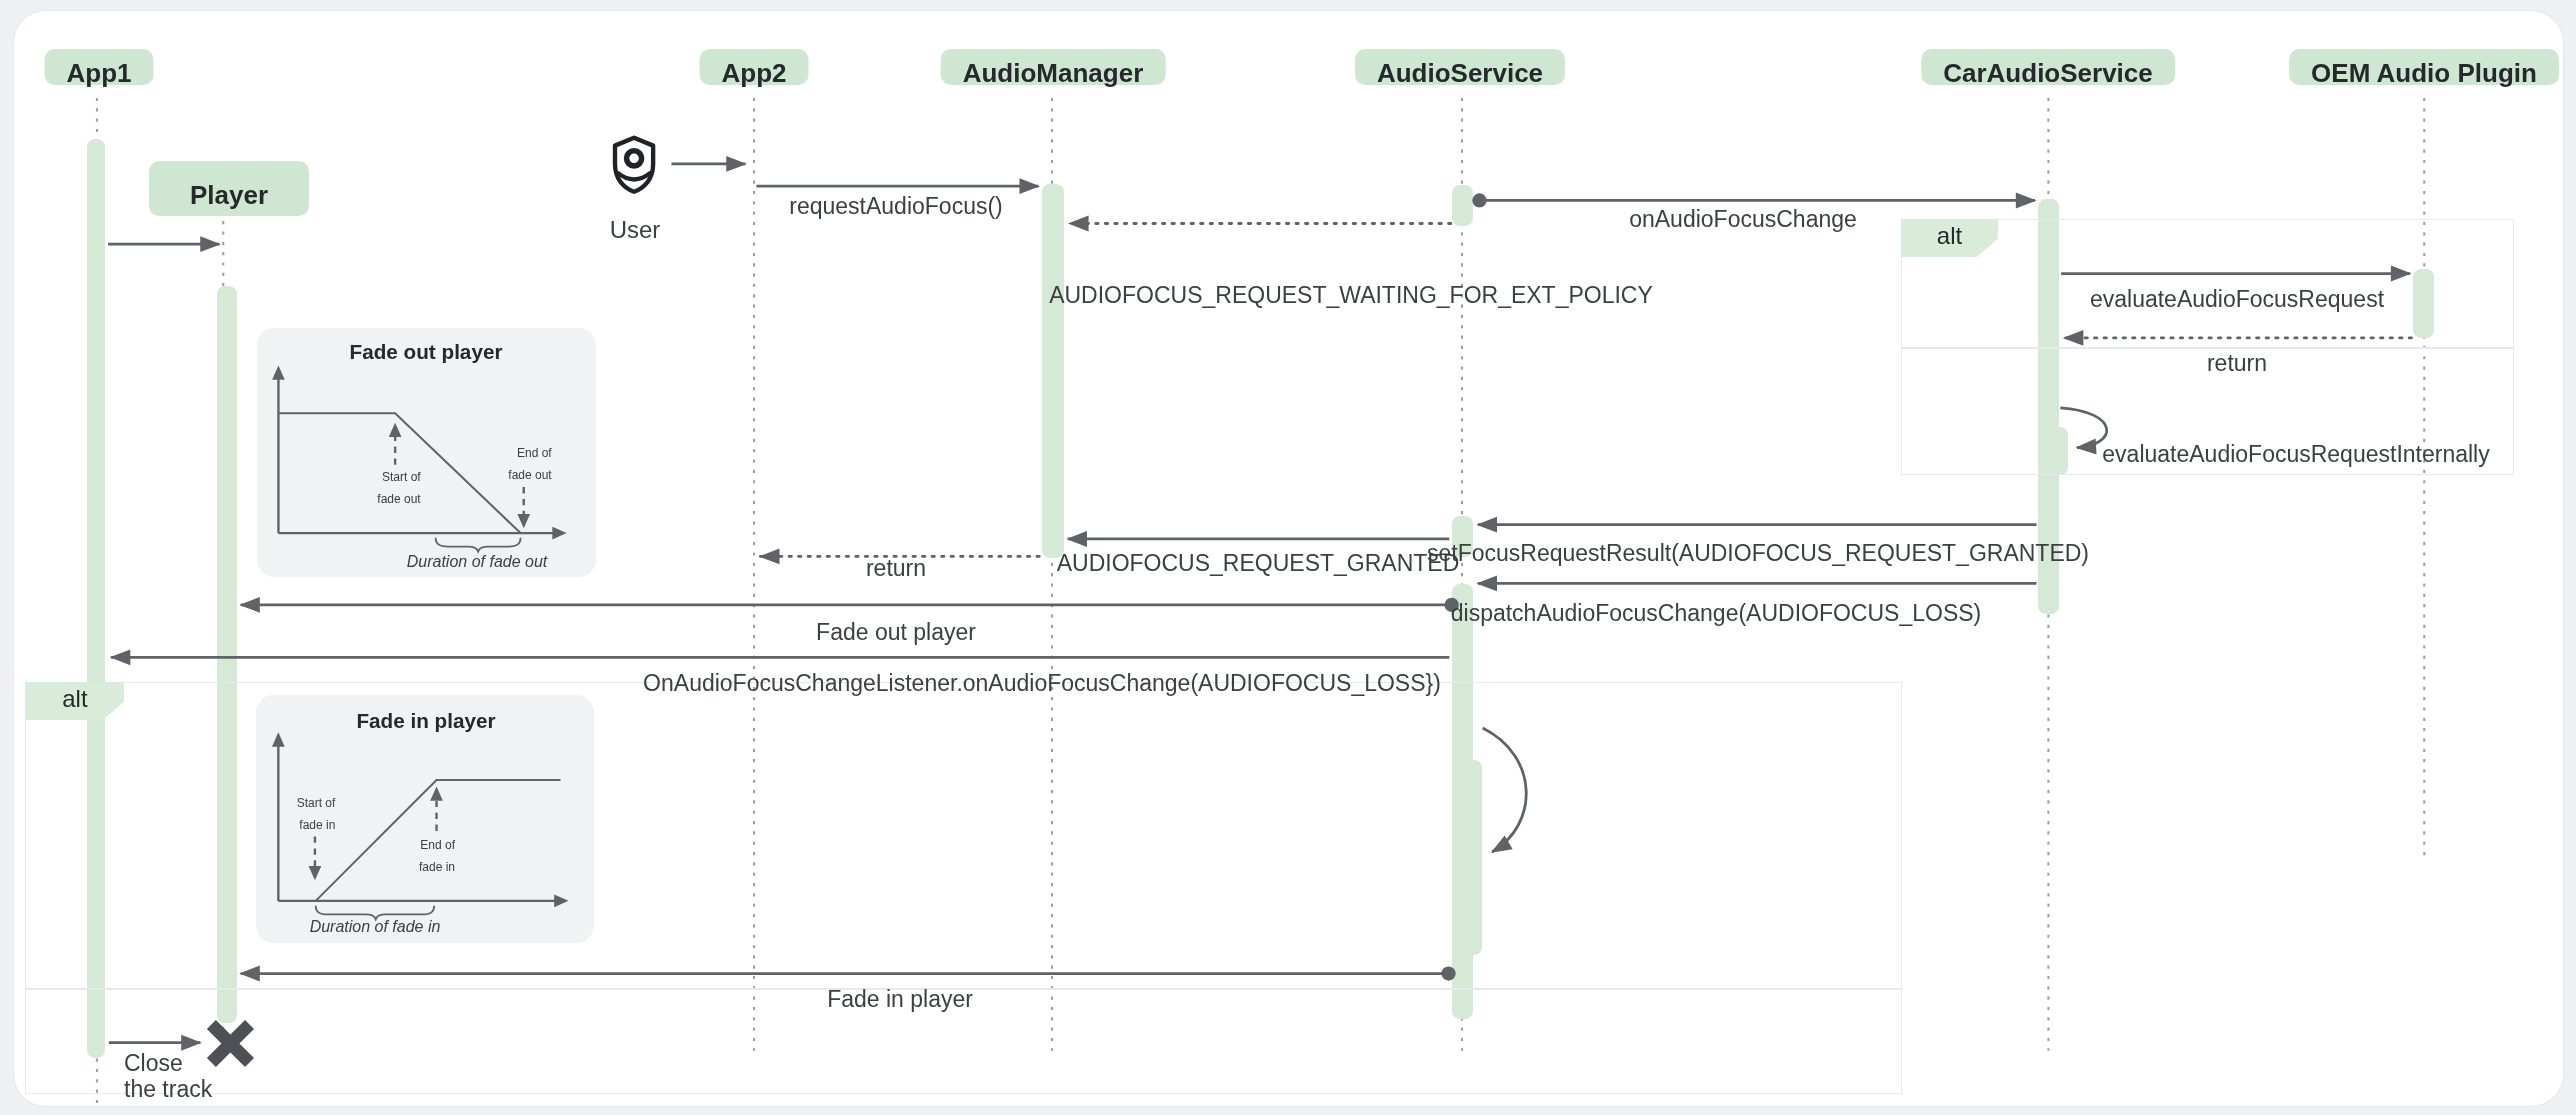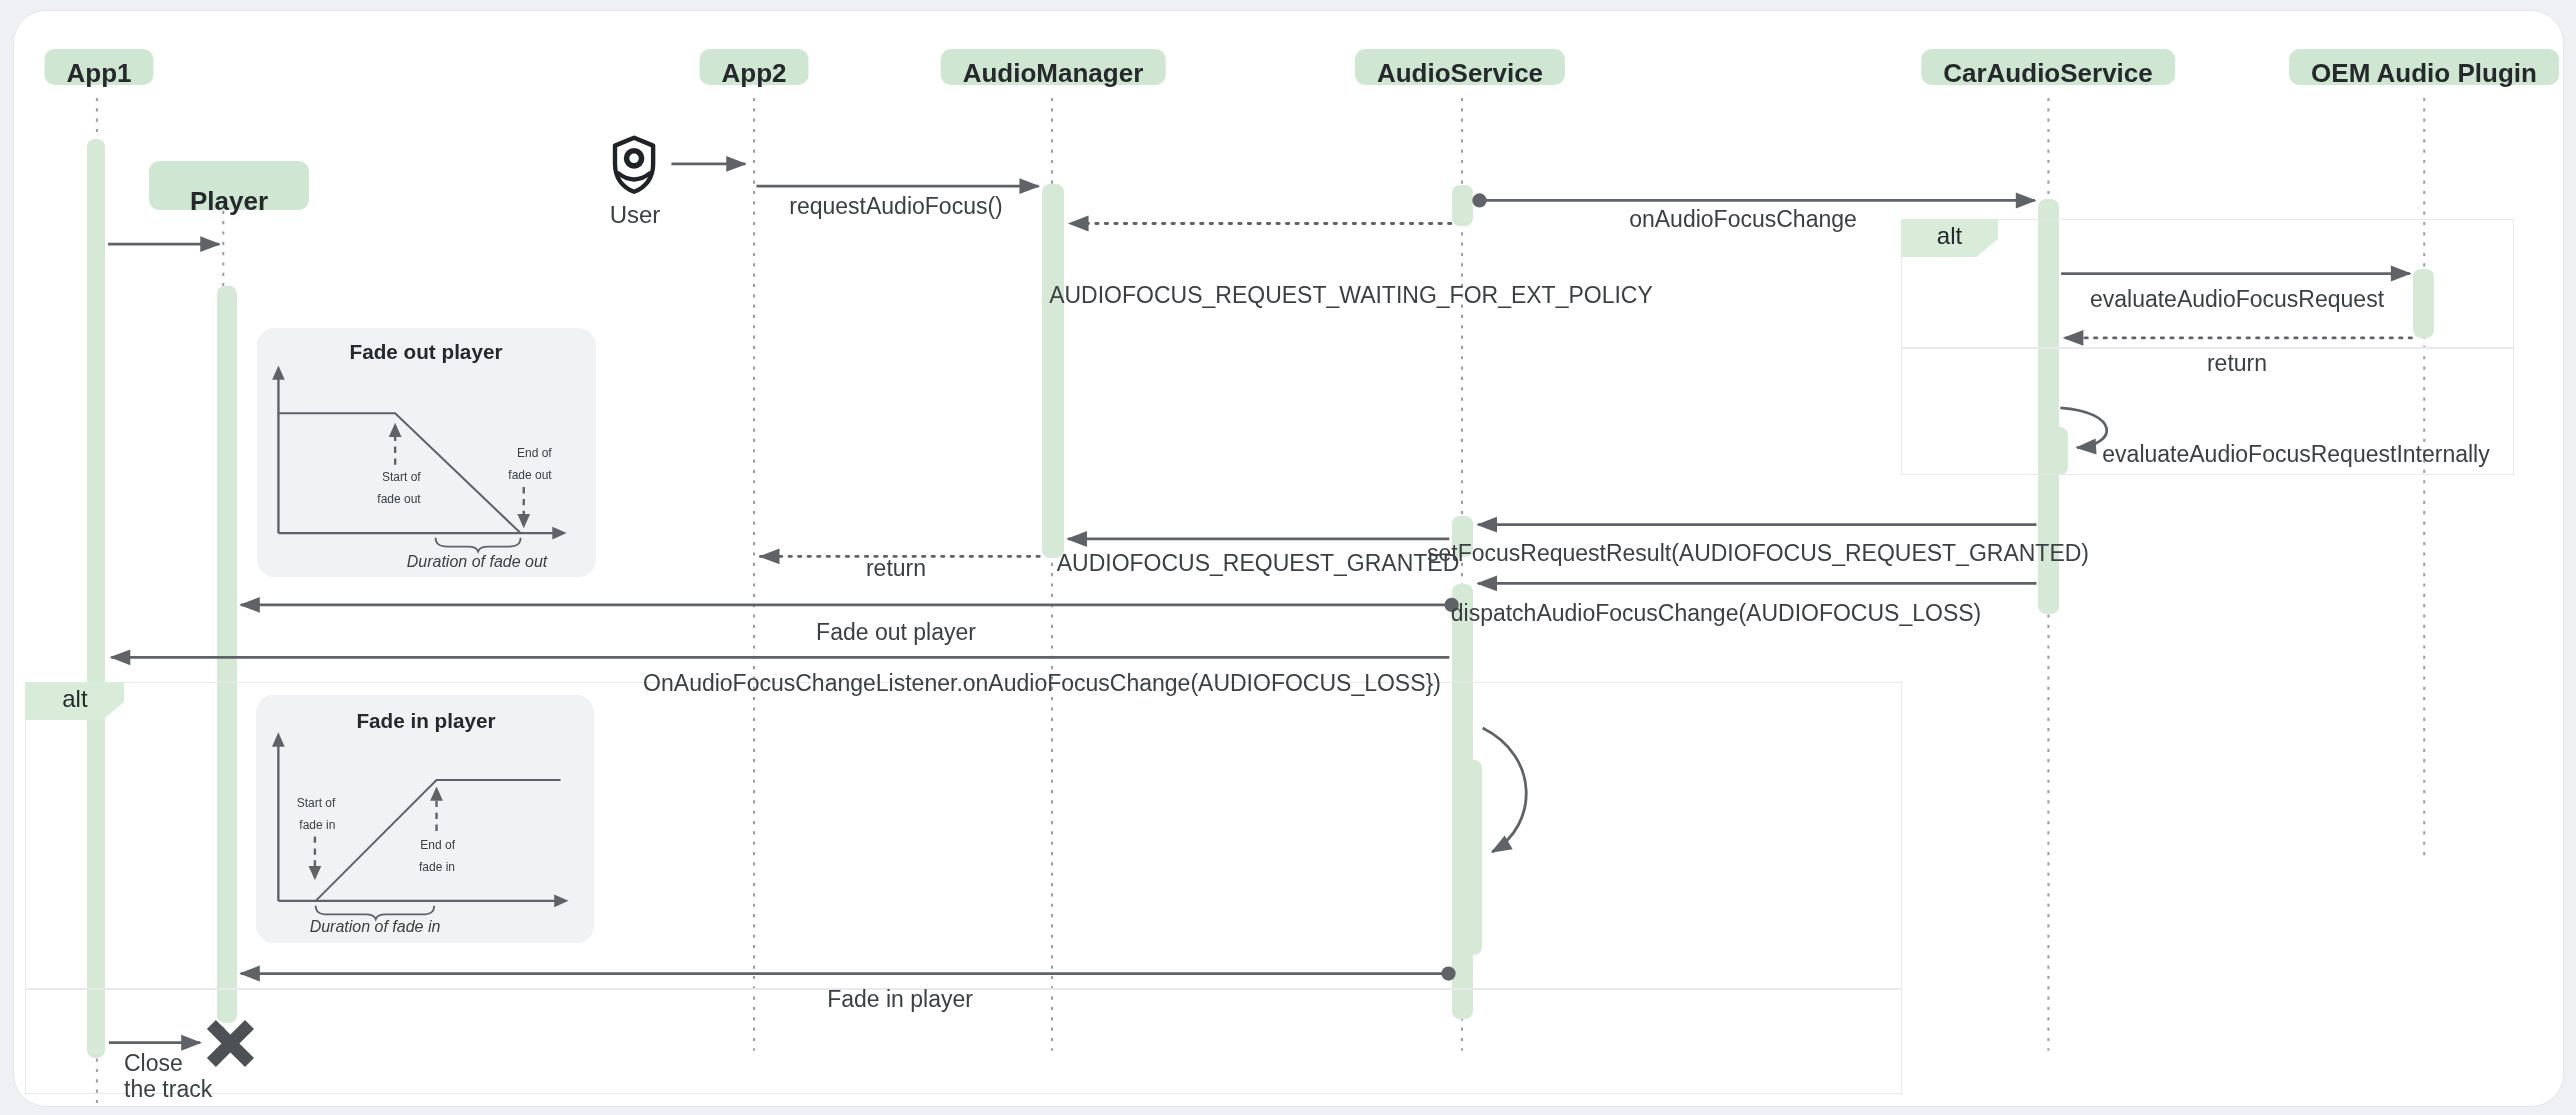--- a/index.html
+++ b/index.html
@@ -88,7 +88,7 @@
   <div class="participant" style="left:1460px;top:49px">AudioService</div>
   <div class="participant" style="left:2048px;top:49px">CarAudioService</div>
   <div class="participant" style="left:2424px;top:49px">OEM Audio Plugin</div>
-  <div class="participant" style="left:229px;top:161px;height:49px;line-height:49px;padding:16px 41px">Player</div>
+  <div class="participant" style="left:229px;top:161px;height:55px;line-height:49px;padding:10px 41px">Player</div>
 
   <svg class="layer" style="width:2576px;height:1116px" viewBox="0 0 3242 1404" width="2576" height="1116">
     <g transform="translate(768,170)">

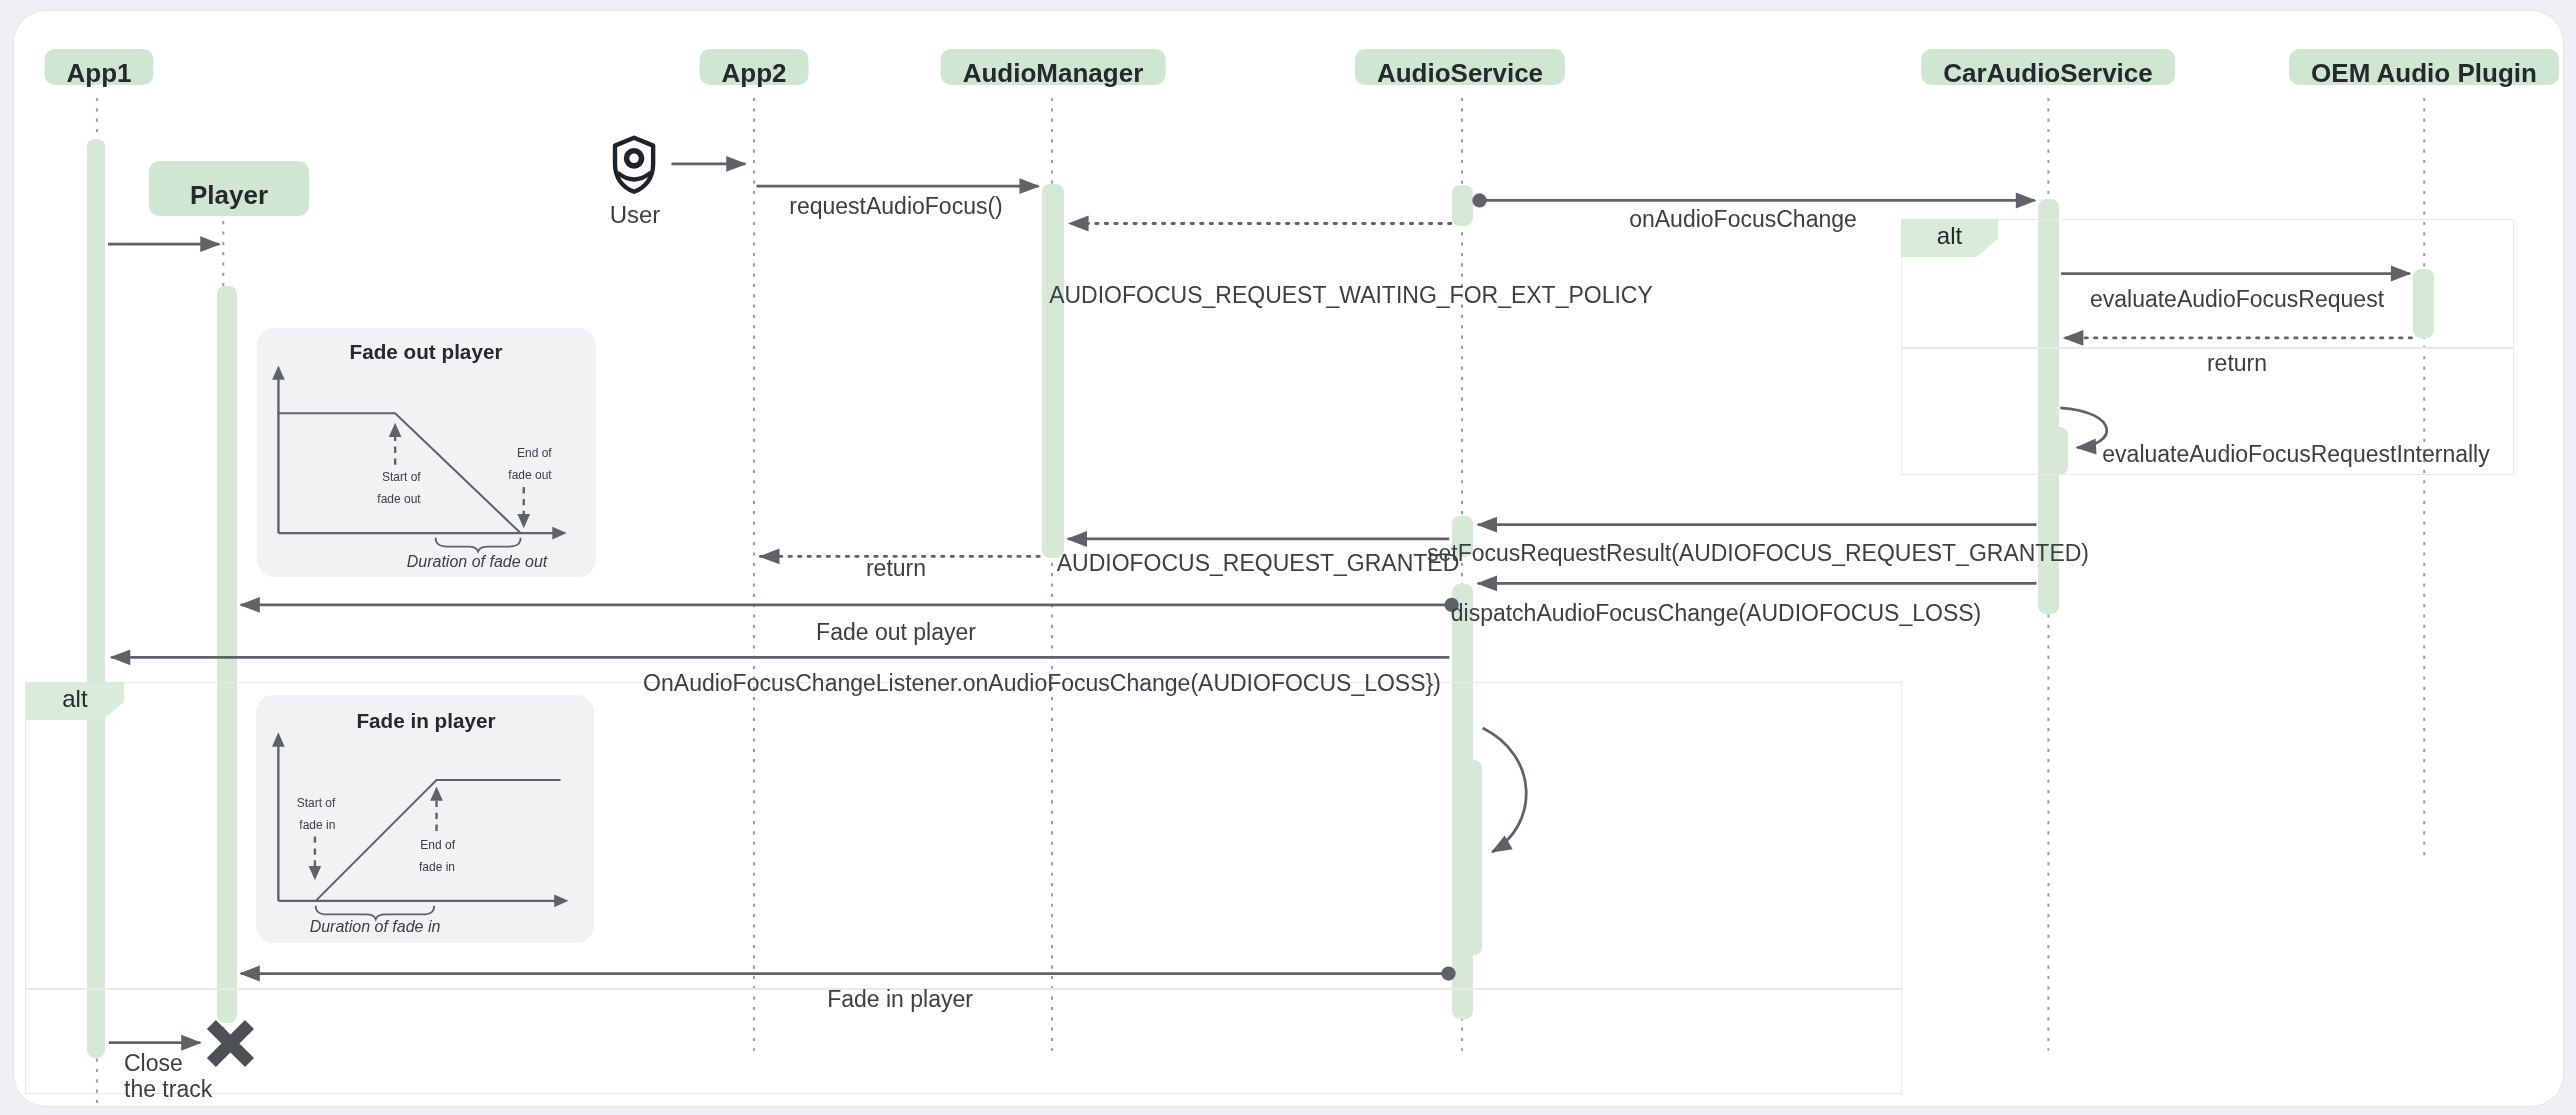--- a/index.html
+++ b/index.html
@@ -97,7 +97,7 @@
       <path d="M9 47 Q30 64 51 47" fill="none" stroke="#1f2328" stroke-width="5.5"></path>
     </g>
   </svg>
-  <div class="user-label" style="left:635px;top:215px">User</div>
+  <div class="user-label" style="left:635px;top:230px">User</div>
 
   <svg class="layer" viewBox="0 0 3242 1404" width="2576" height="1116">
     <defs>

